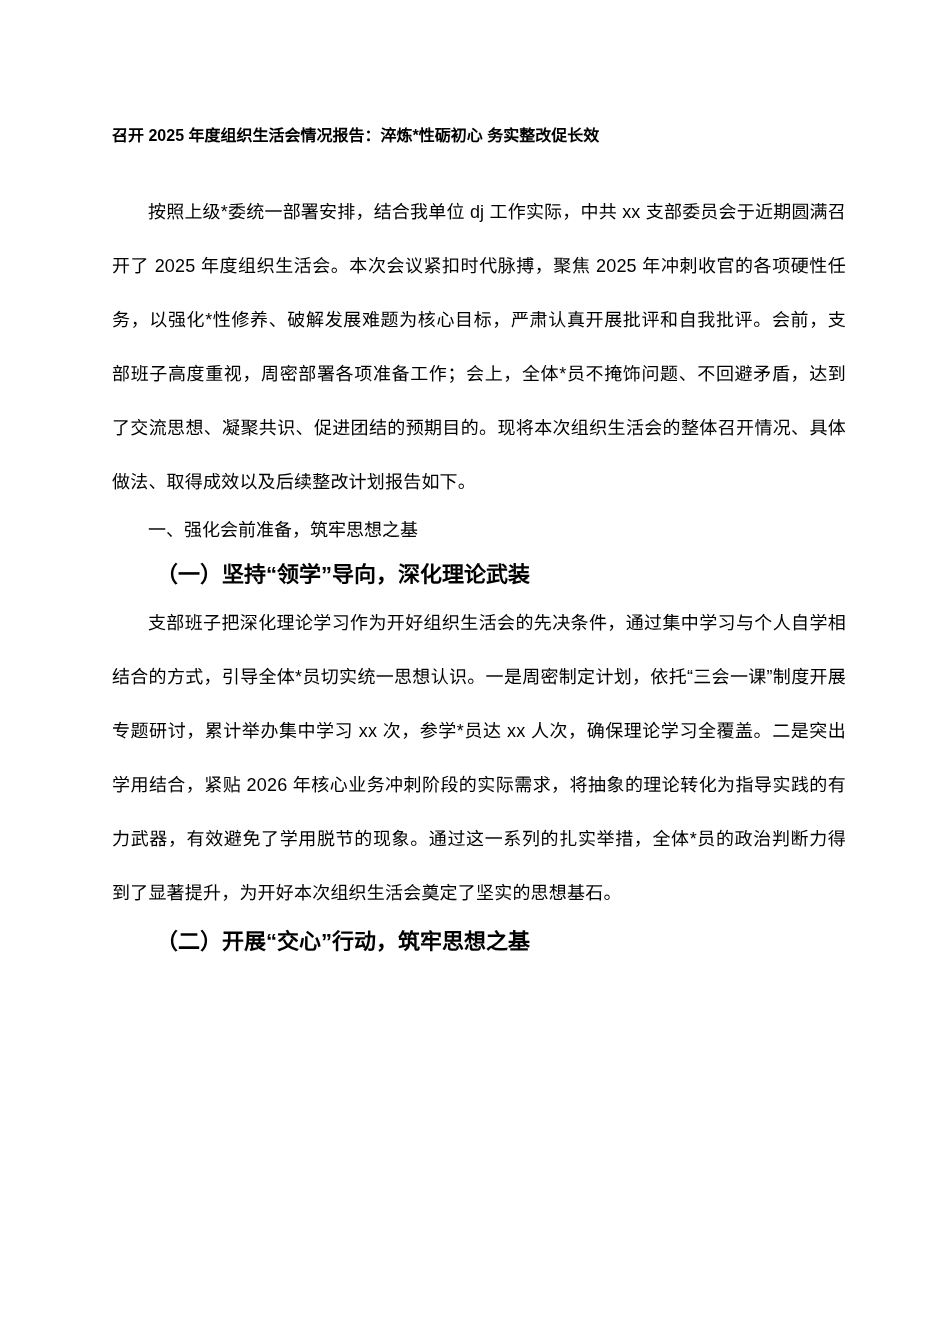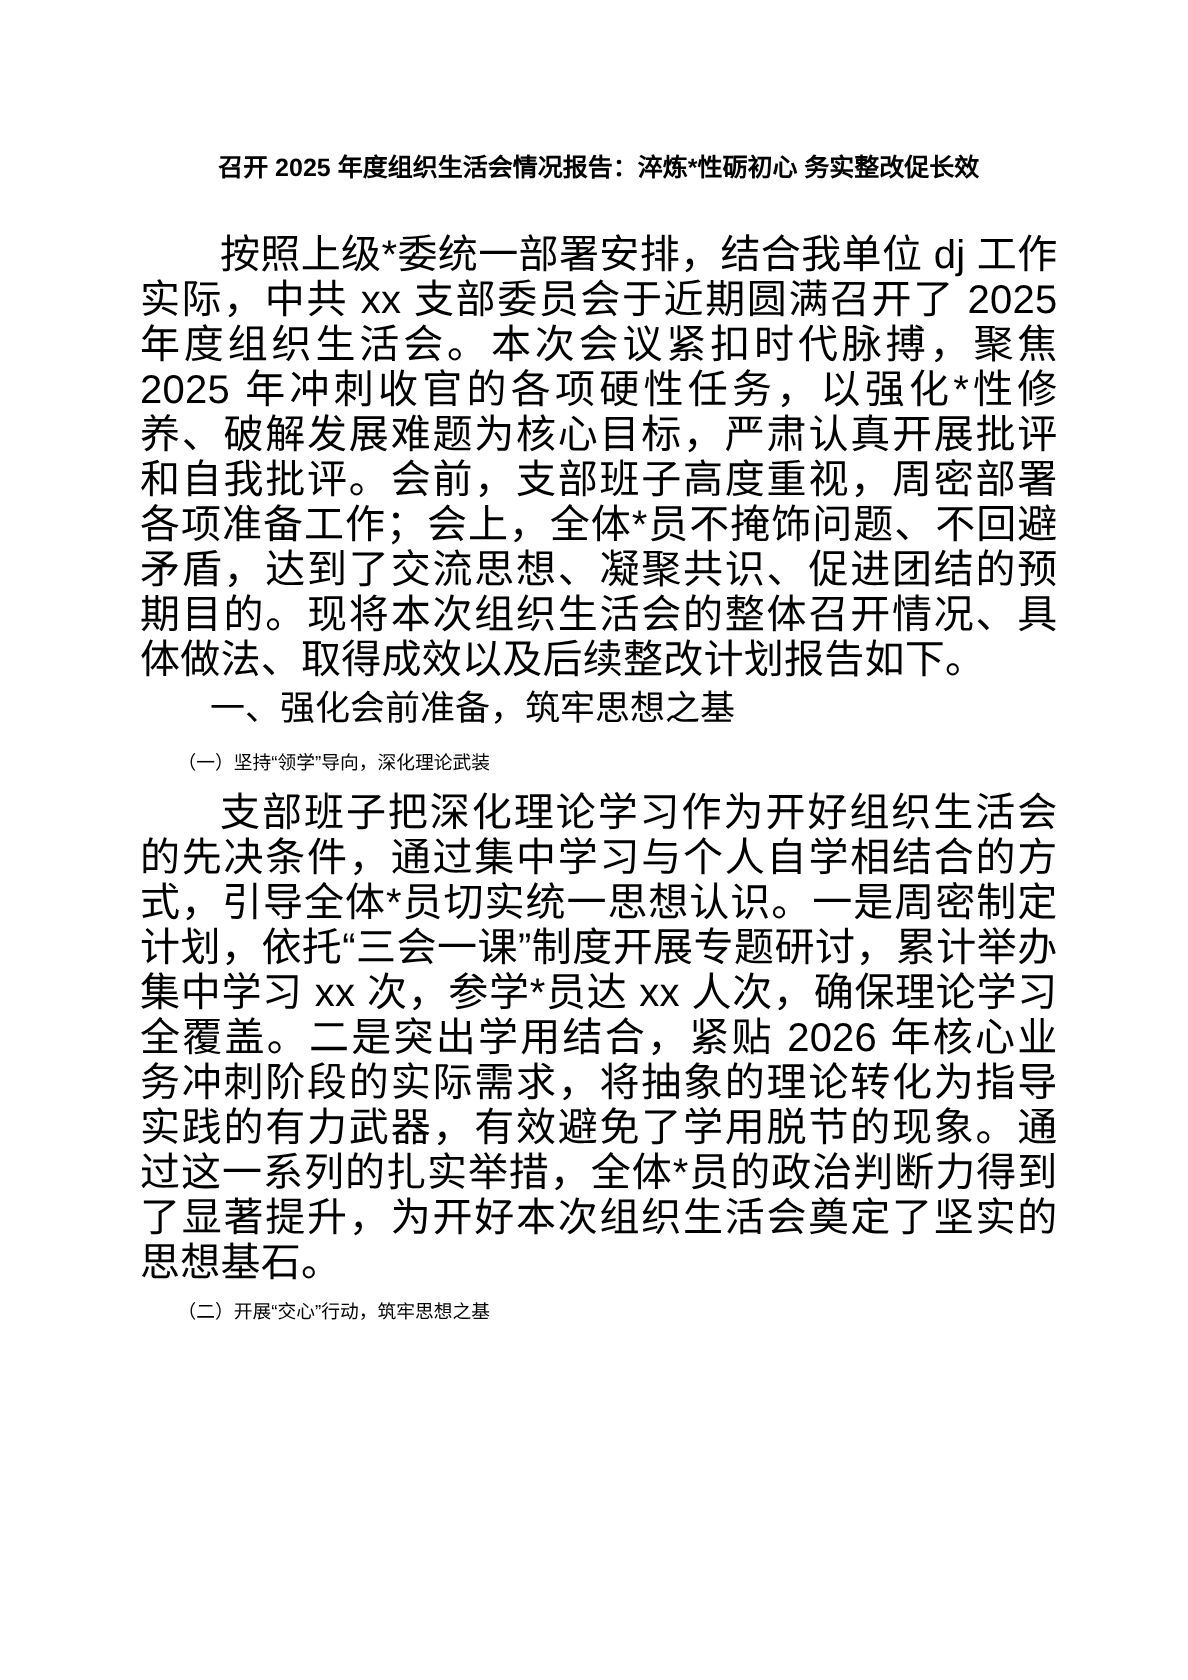--- a/index.html
+++ b/index.html
@@ -23,10 +23,10 @@
     overflow: hidden;
   }
   .doc-title {
-    font-size: 20px;
+    font-size: 16px;
     font-weight: 700;
     line-height: 47px;
-    text-align: center;
+    text-align: left;
     margin: 0 0 26px 0;
   }
   .para {

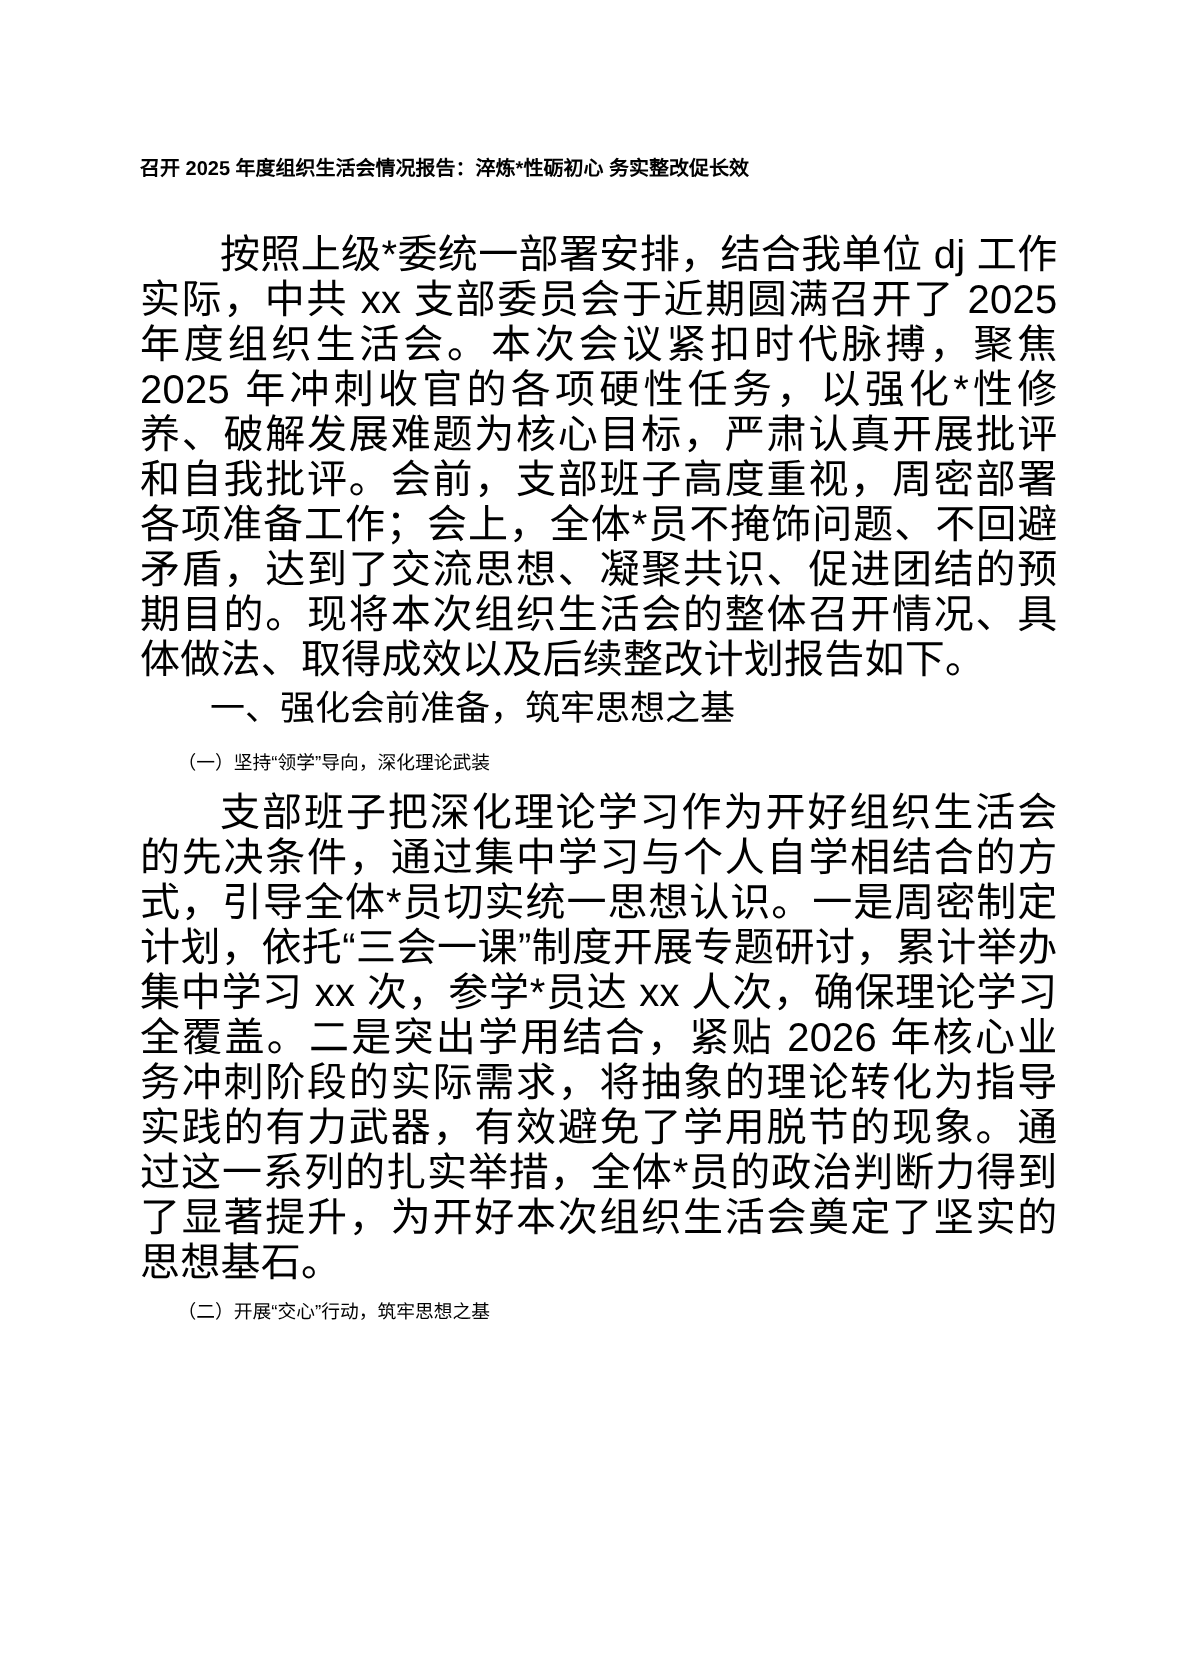--- a/index.html
+++ b/index.html
@@ -30,8 +30,8 @@
     margin: 0 0 26px 0;
   }
   .para {
-    font-size: 32px;
-    line-height: 36px;
+    font-size: 18px;
+    line-height: 54px;
     margin: 0;
     text-indent: 2em;
     text-align: justify;

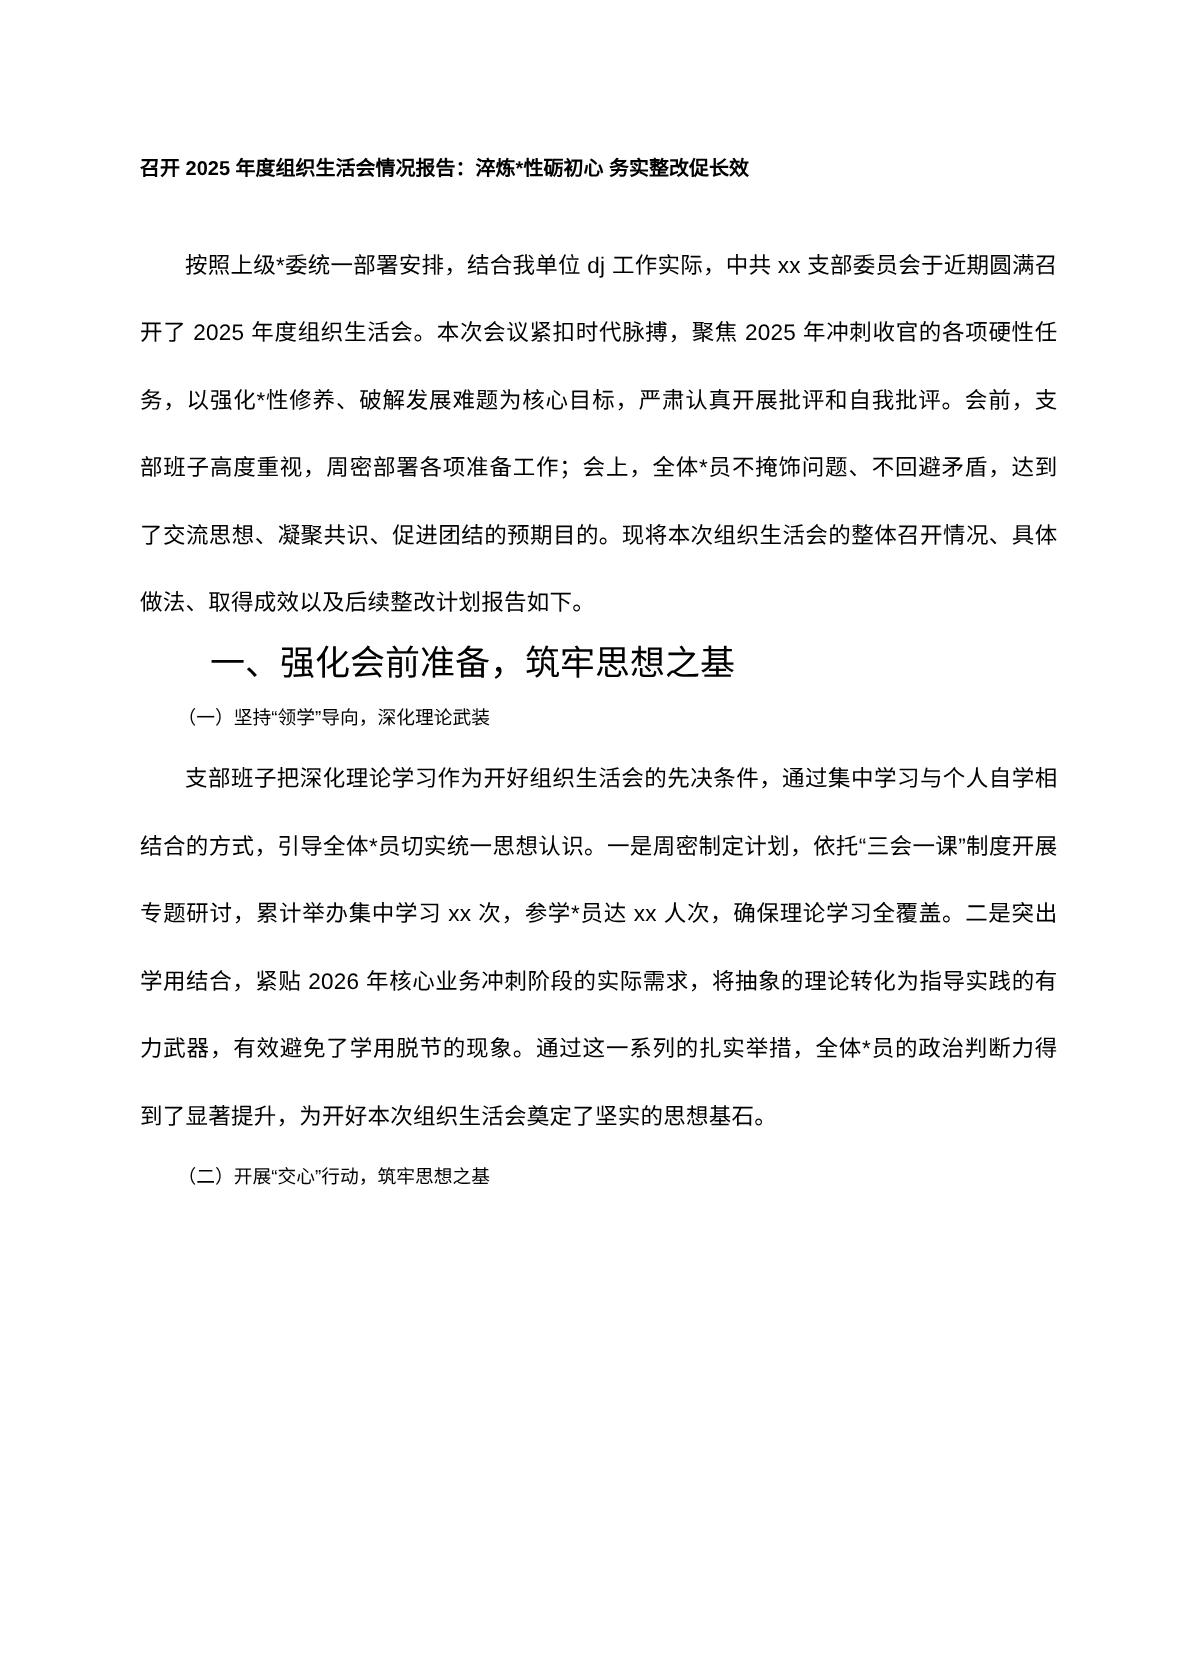--- a/index.html
+++ b/index.html
@@ -38,7 +38,7 @@
     letter-spacing: 0.2px;
   }
   .heading-l1 {
-    font-size: 28px;
+    font-size: 18px;
     line-height: 43.5px;
     margin: 0;
     text-indent: 2em;

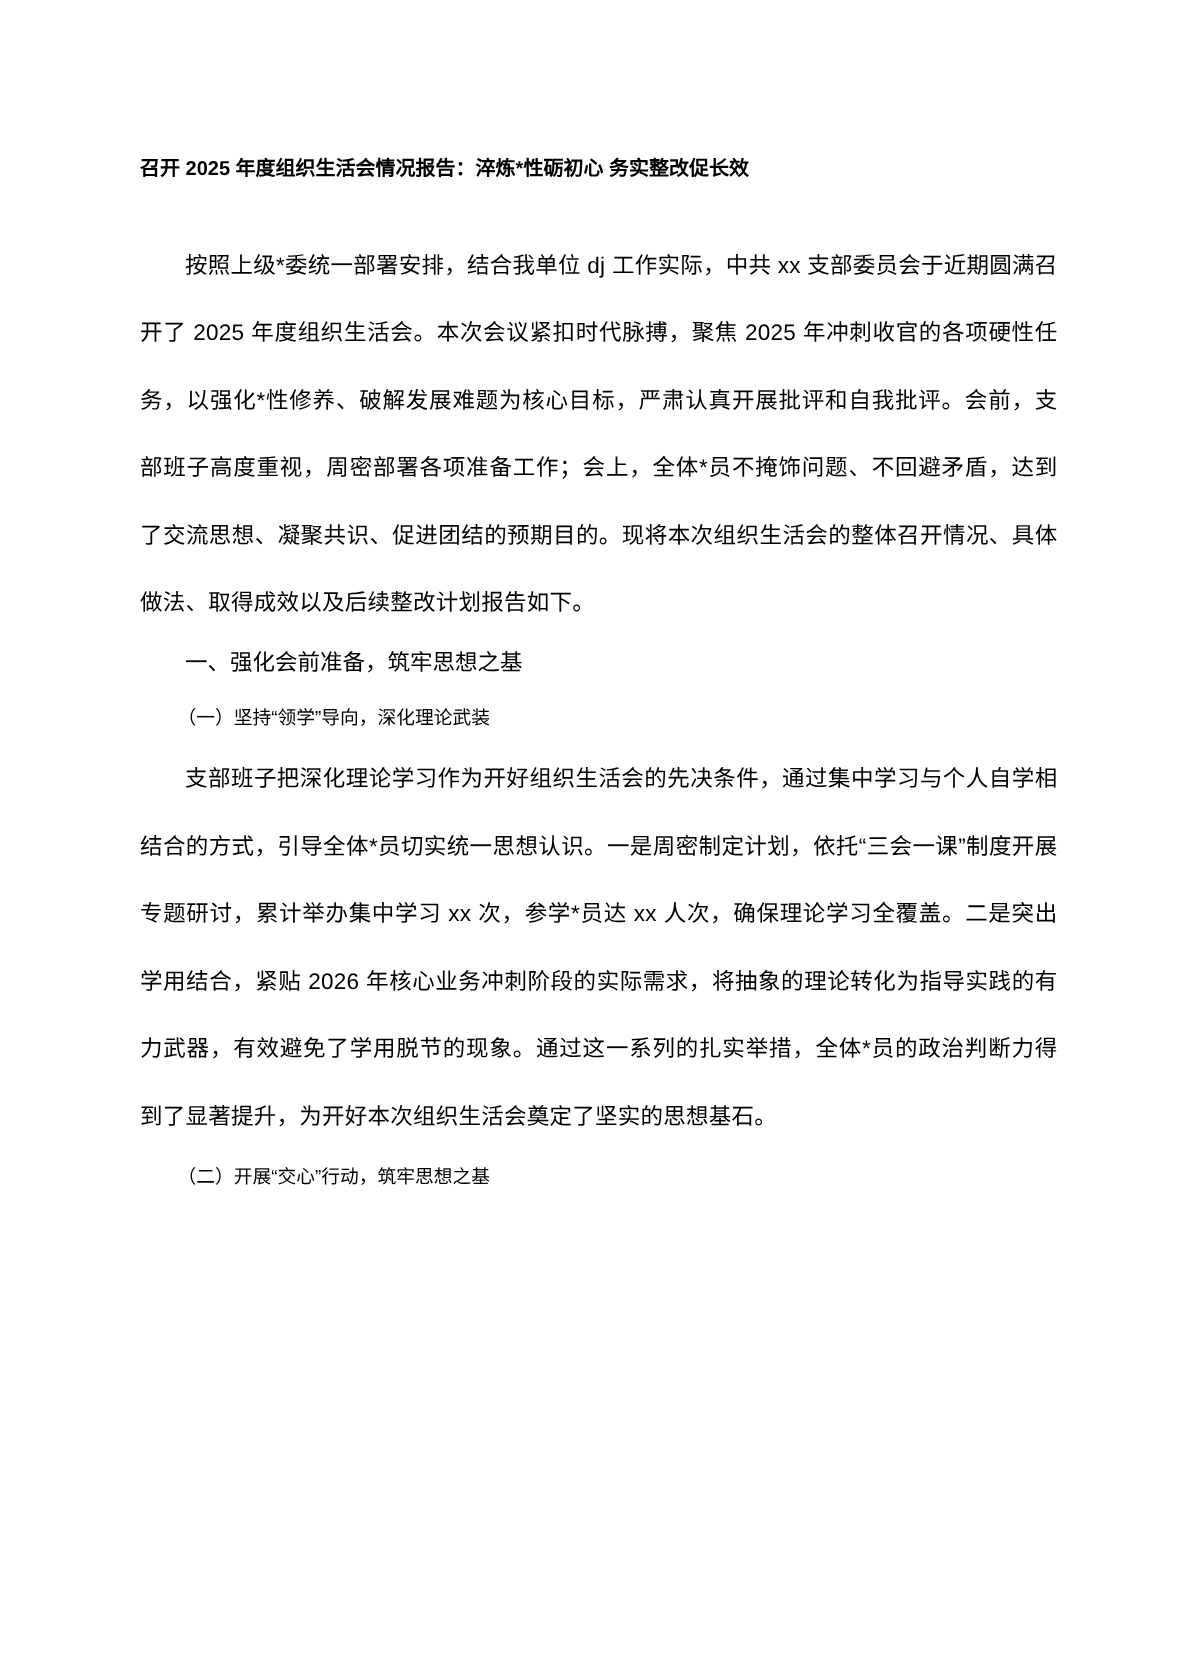--- a/index.html
+++ b/index.html
@@ -45,11 +45,11 @@
     font-weight: 400;
   }
   .heading-l2 {
-    font-size: 15px;
+    font-size: 22px;
     line-height: 43.5px;
     margin: 0;
     text-indent: 2em;
-    font-weight: 400;
+    font-weight: 700;
   }
 </style>
 </head>

